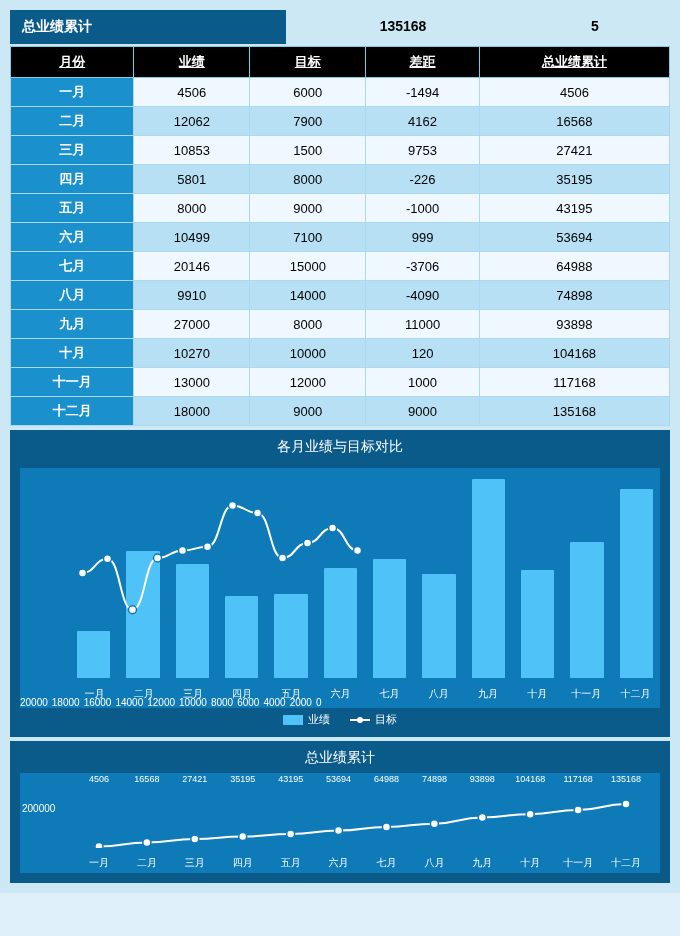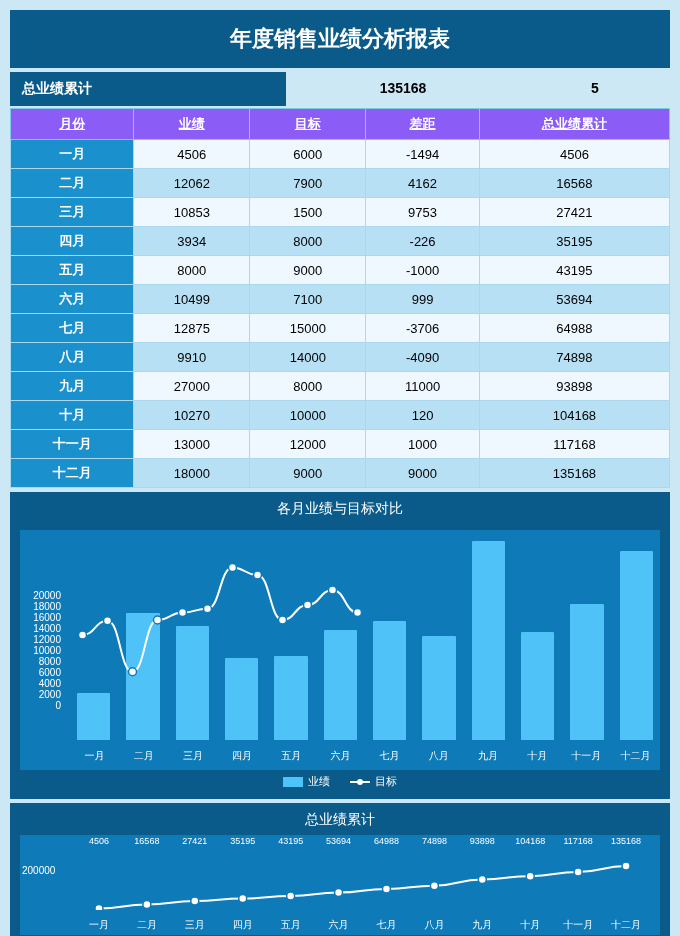--- a/index.html
+++ b/index.html
@@ -274,7 +274,6 @@
 
 <div class="page">
 
-  <div class="title-bar">年度销售业绩分析报表</div>
 
   <div class="summary-bar">
     <div class="cell label">总业绩累计</div>

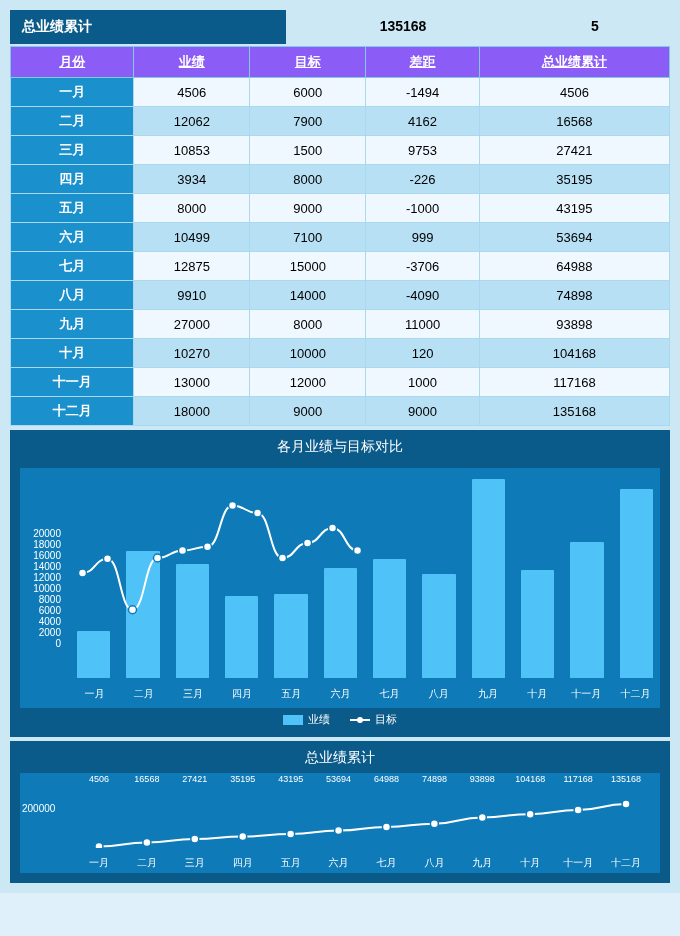--- a/index.html
+++ b/index.html
@@ -64,7 +64,7 @@
       margin-bottom: 4px;
     }
     .data-table thead tr {
-      background: #8b5cf6;
+      background: #000000;
       color: white;
     }
     .data-table thead th {

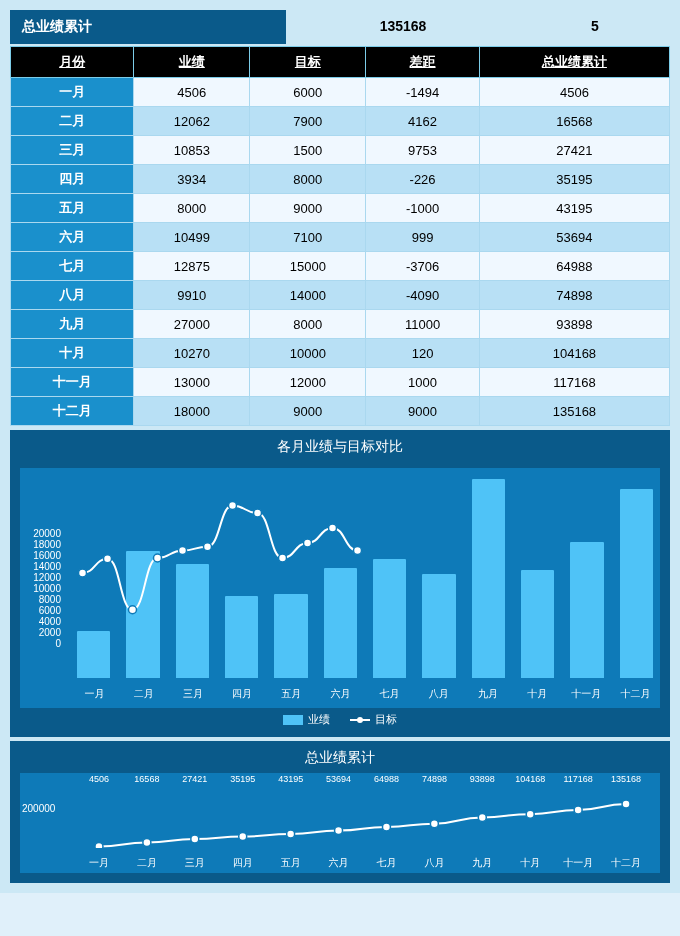--- a/index.html
+++ b/index.html
@@ -315,7 +315,7 @@
   </tr>
         <tr class="alt">
     <td class="month">四月</td>
-    <td>3934</td>
+    <td>5801</td>
     <td>8000</td>
     <td>-226</td>
     <td>35195</td>

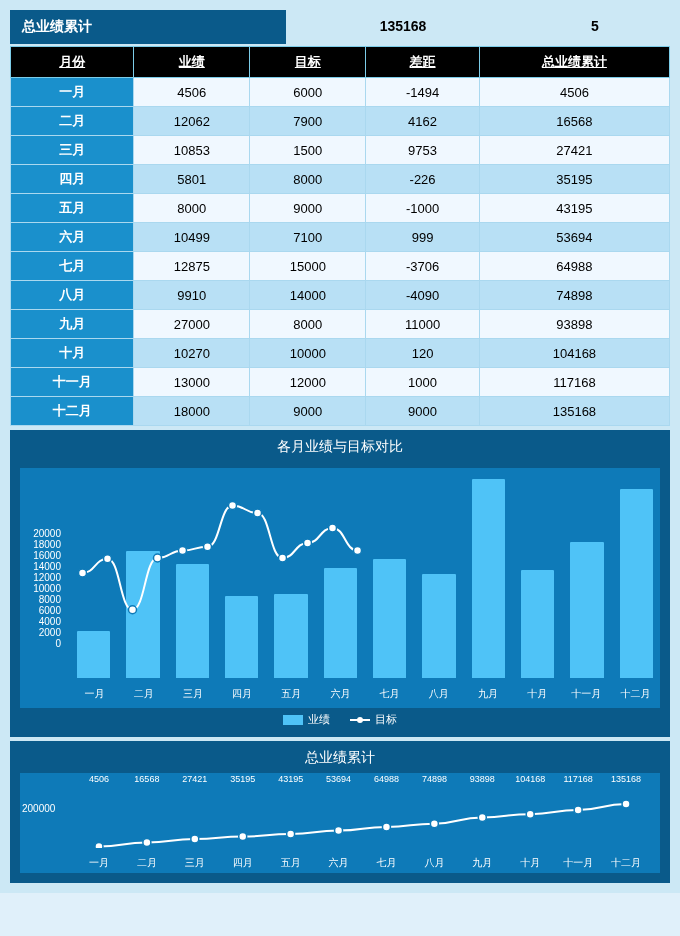--- a/index.html
+++ b/index.html
@@ -336,7 +336,7 @@
   </tr>
         <tr>
     <td class="month">七月</td>
-    <td>12875</td>
+    <td>20146</td>
     <td>15000</td>
     <td>-3706</td>
     <td>64988</td>

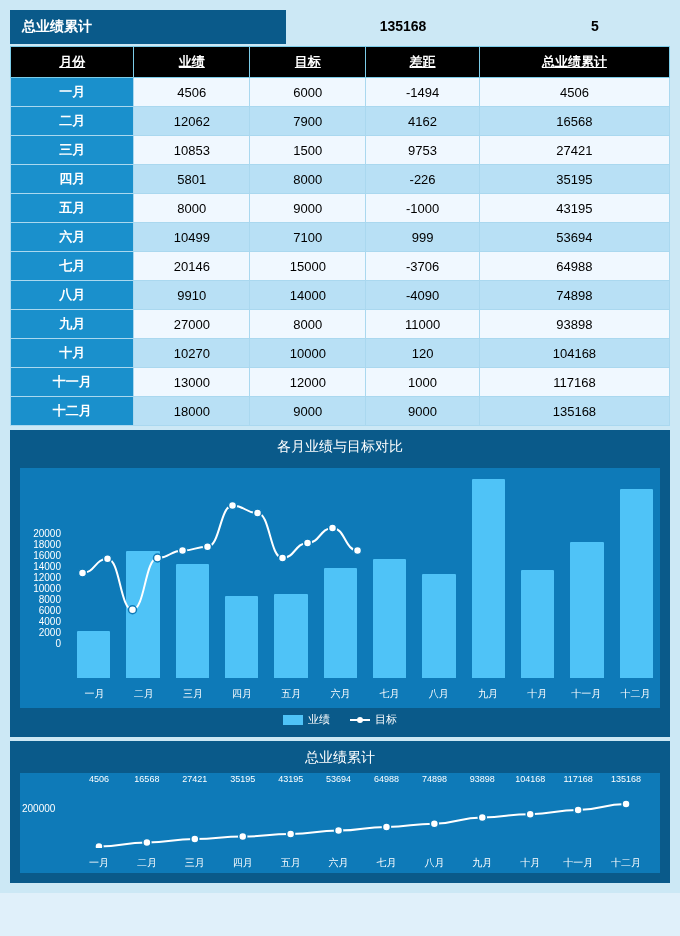--- a/index.html
+++ b/index.html
@@ -118,8 +118,8 @@
       height: 100%;
       width: 45px;
       display: flex;
-      flex-direction: column;
-      justify-content: center;
+      flex-direction: row;
+      justify-content: flex-start;
       align-items: flex-end;
     }
     .y-label {

